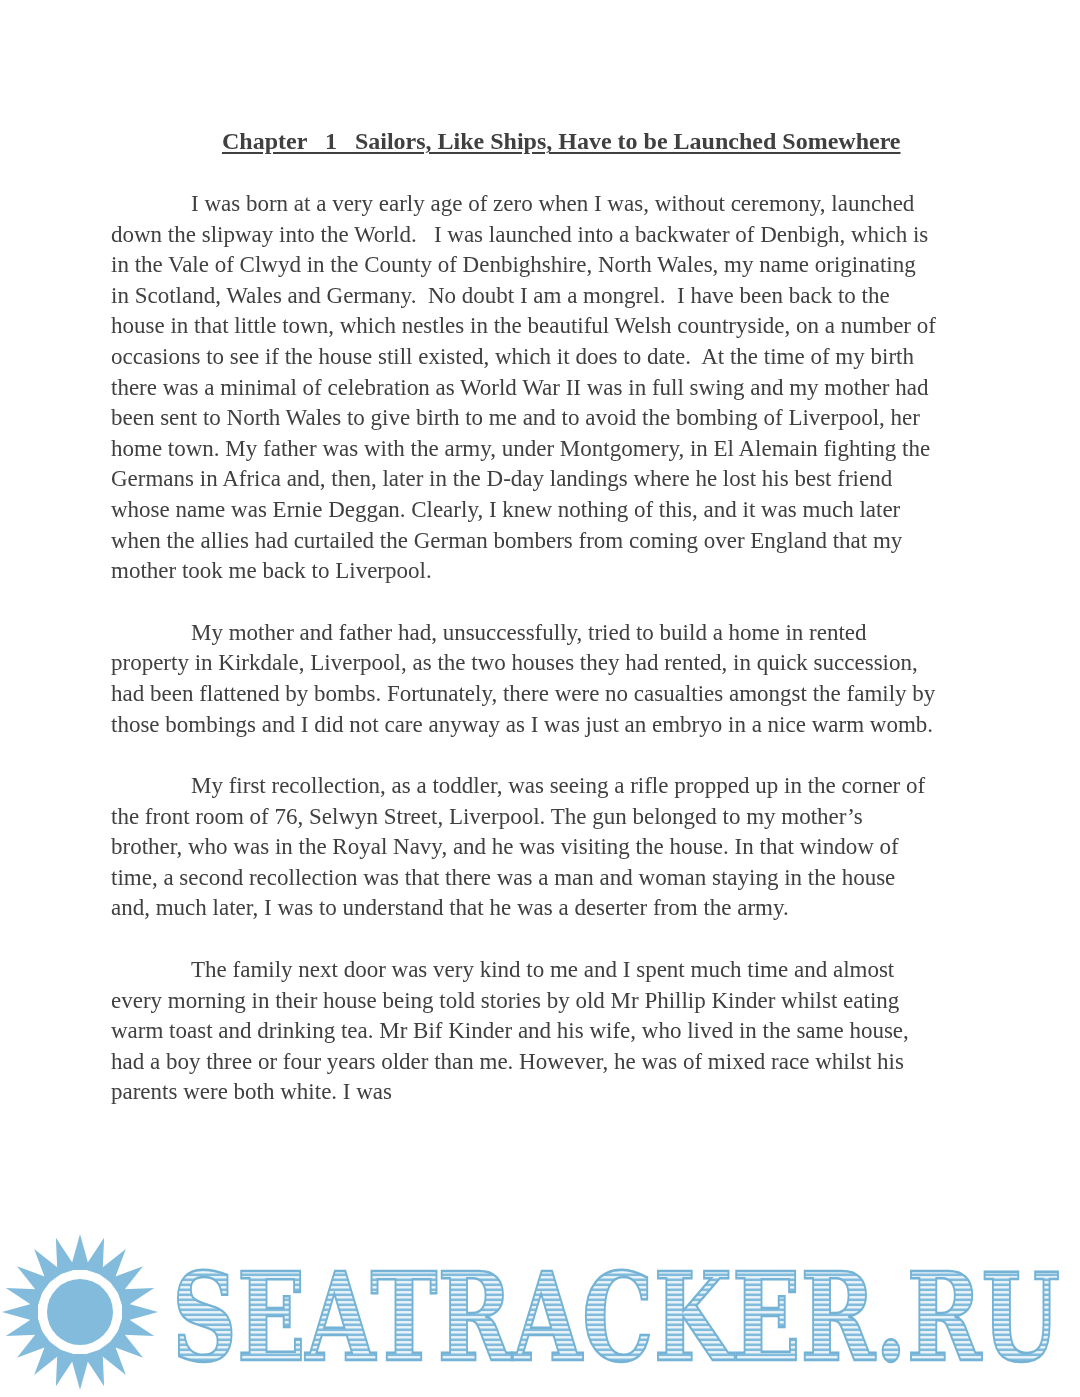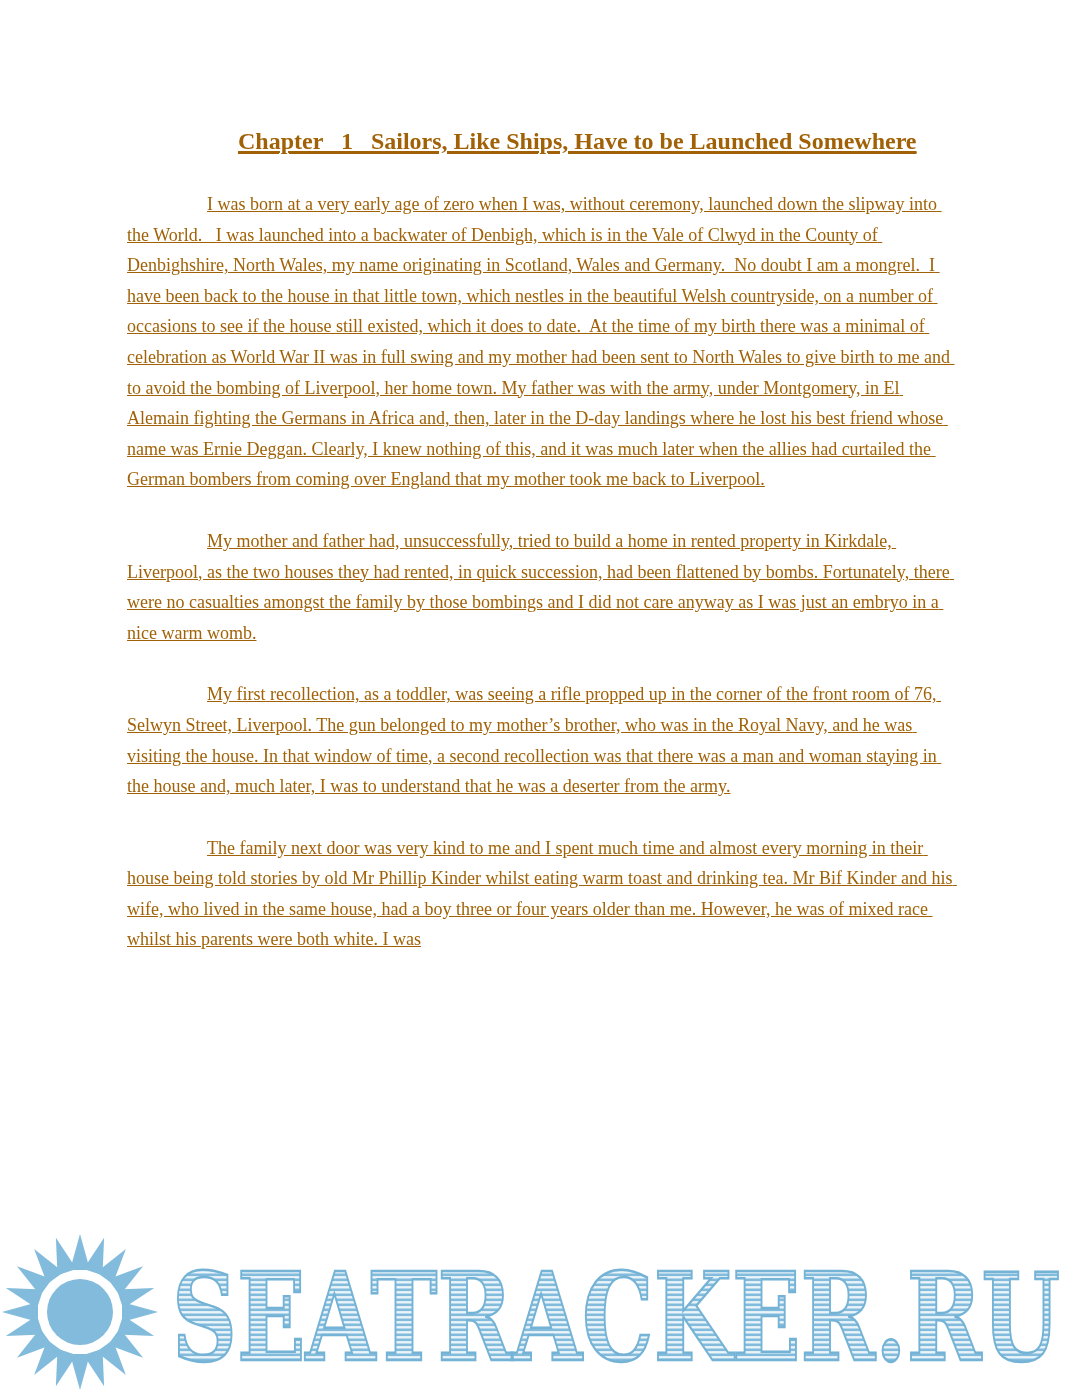--- a/index.html
+++ b/index.html
@@ -19,11 +19,10 @@
   }
   .content {
     position: absolute;
-    left: 127px;
+    left: 111px;
     top: 126px;
     width: 826px;
-    color: #a16207;
-    text-decoration: underline;
+    color: #404040;
   }
   .heading {
     font-size: 24px;

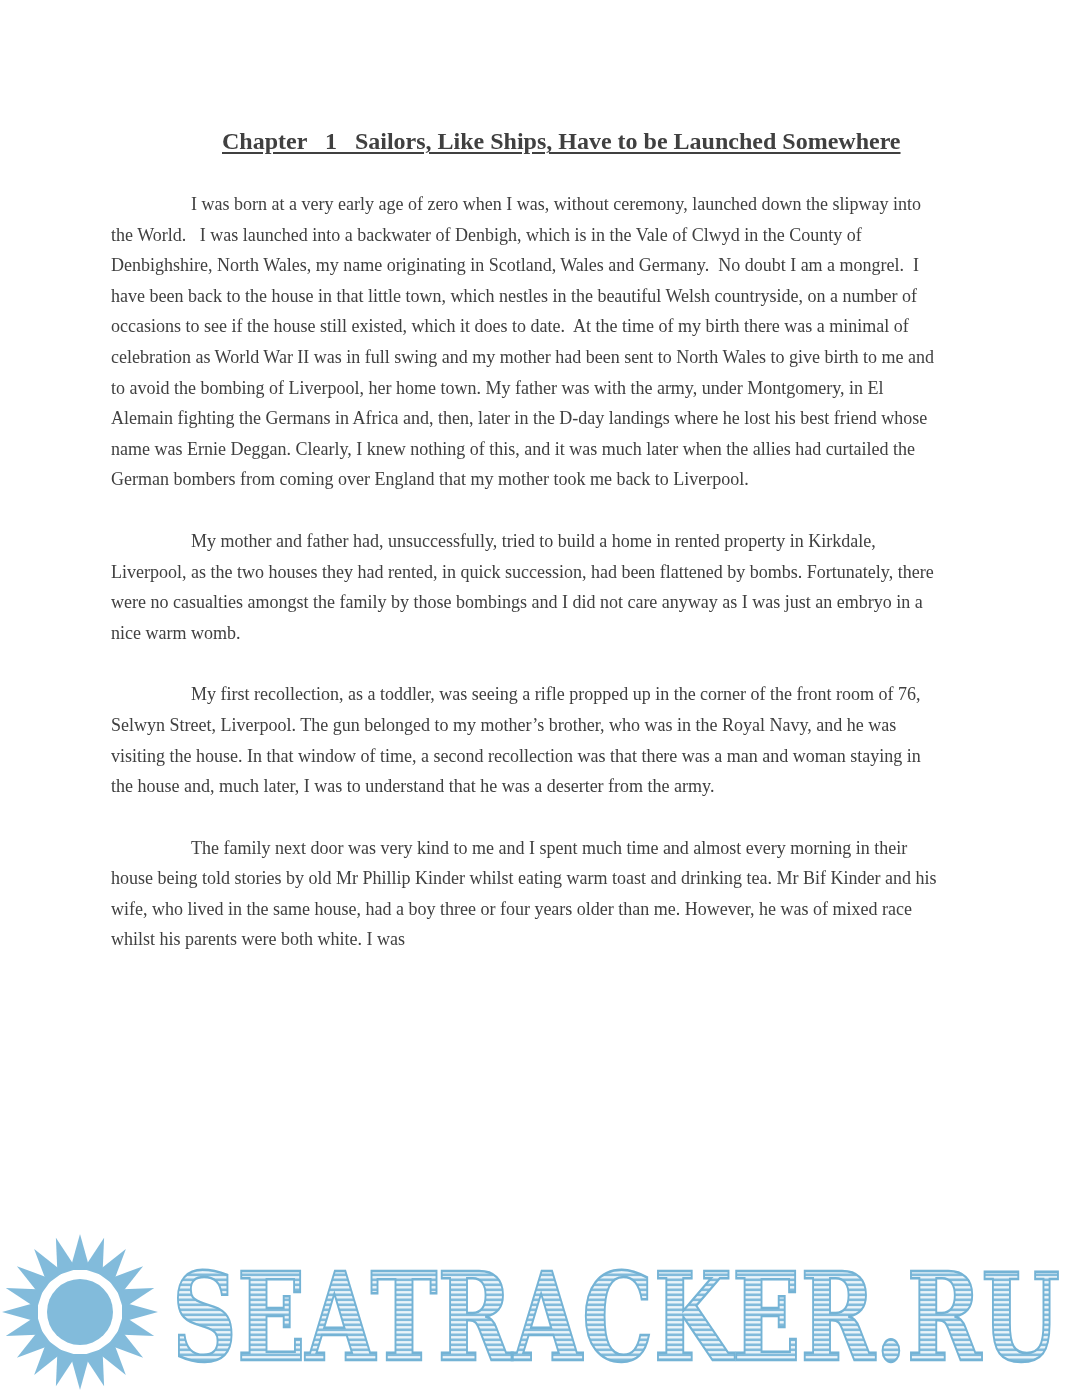--- a/index.html
+++ b/index.html
@@ -36,7 +36,7 @@
     white-space: pre-wrap;
   }
   .para {
-    font-size: 18px;
+    font-size: 23px;
     line-height: 30.6px;
     margin: 0 0 31px 0;
     text-indent: 80px;

